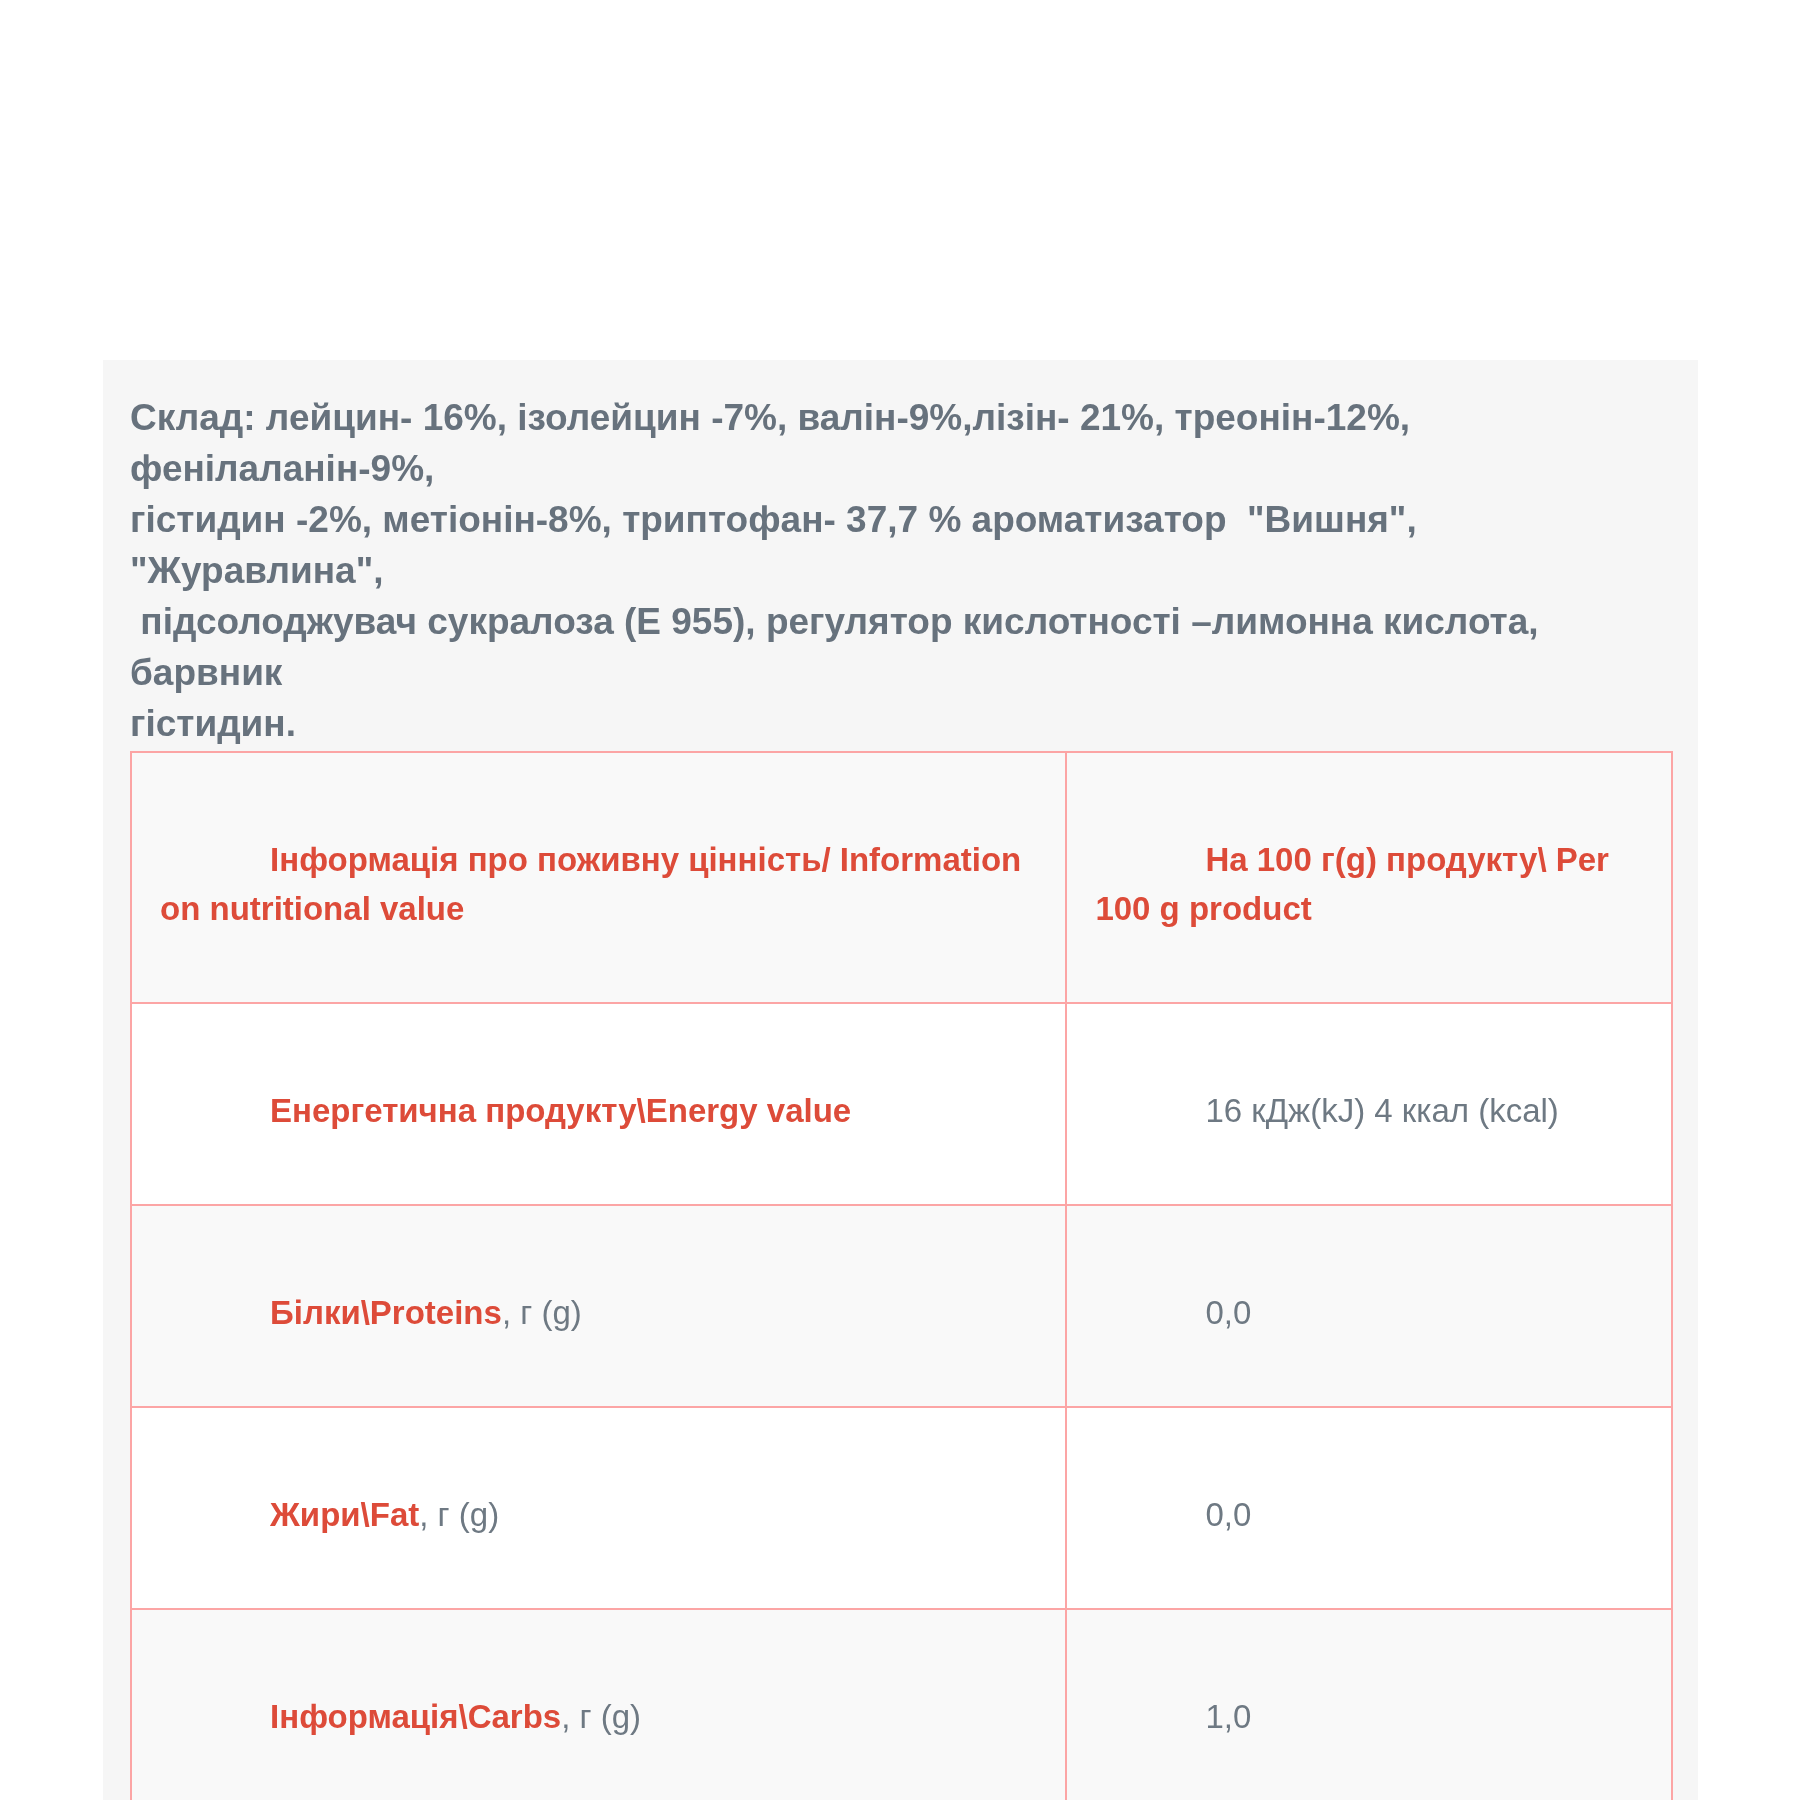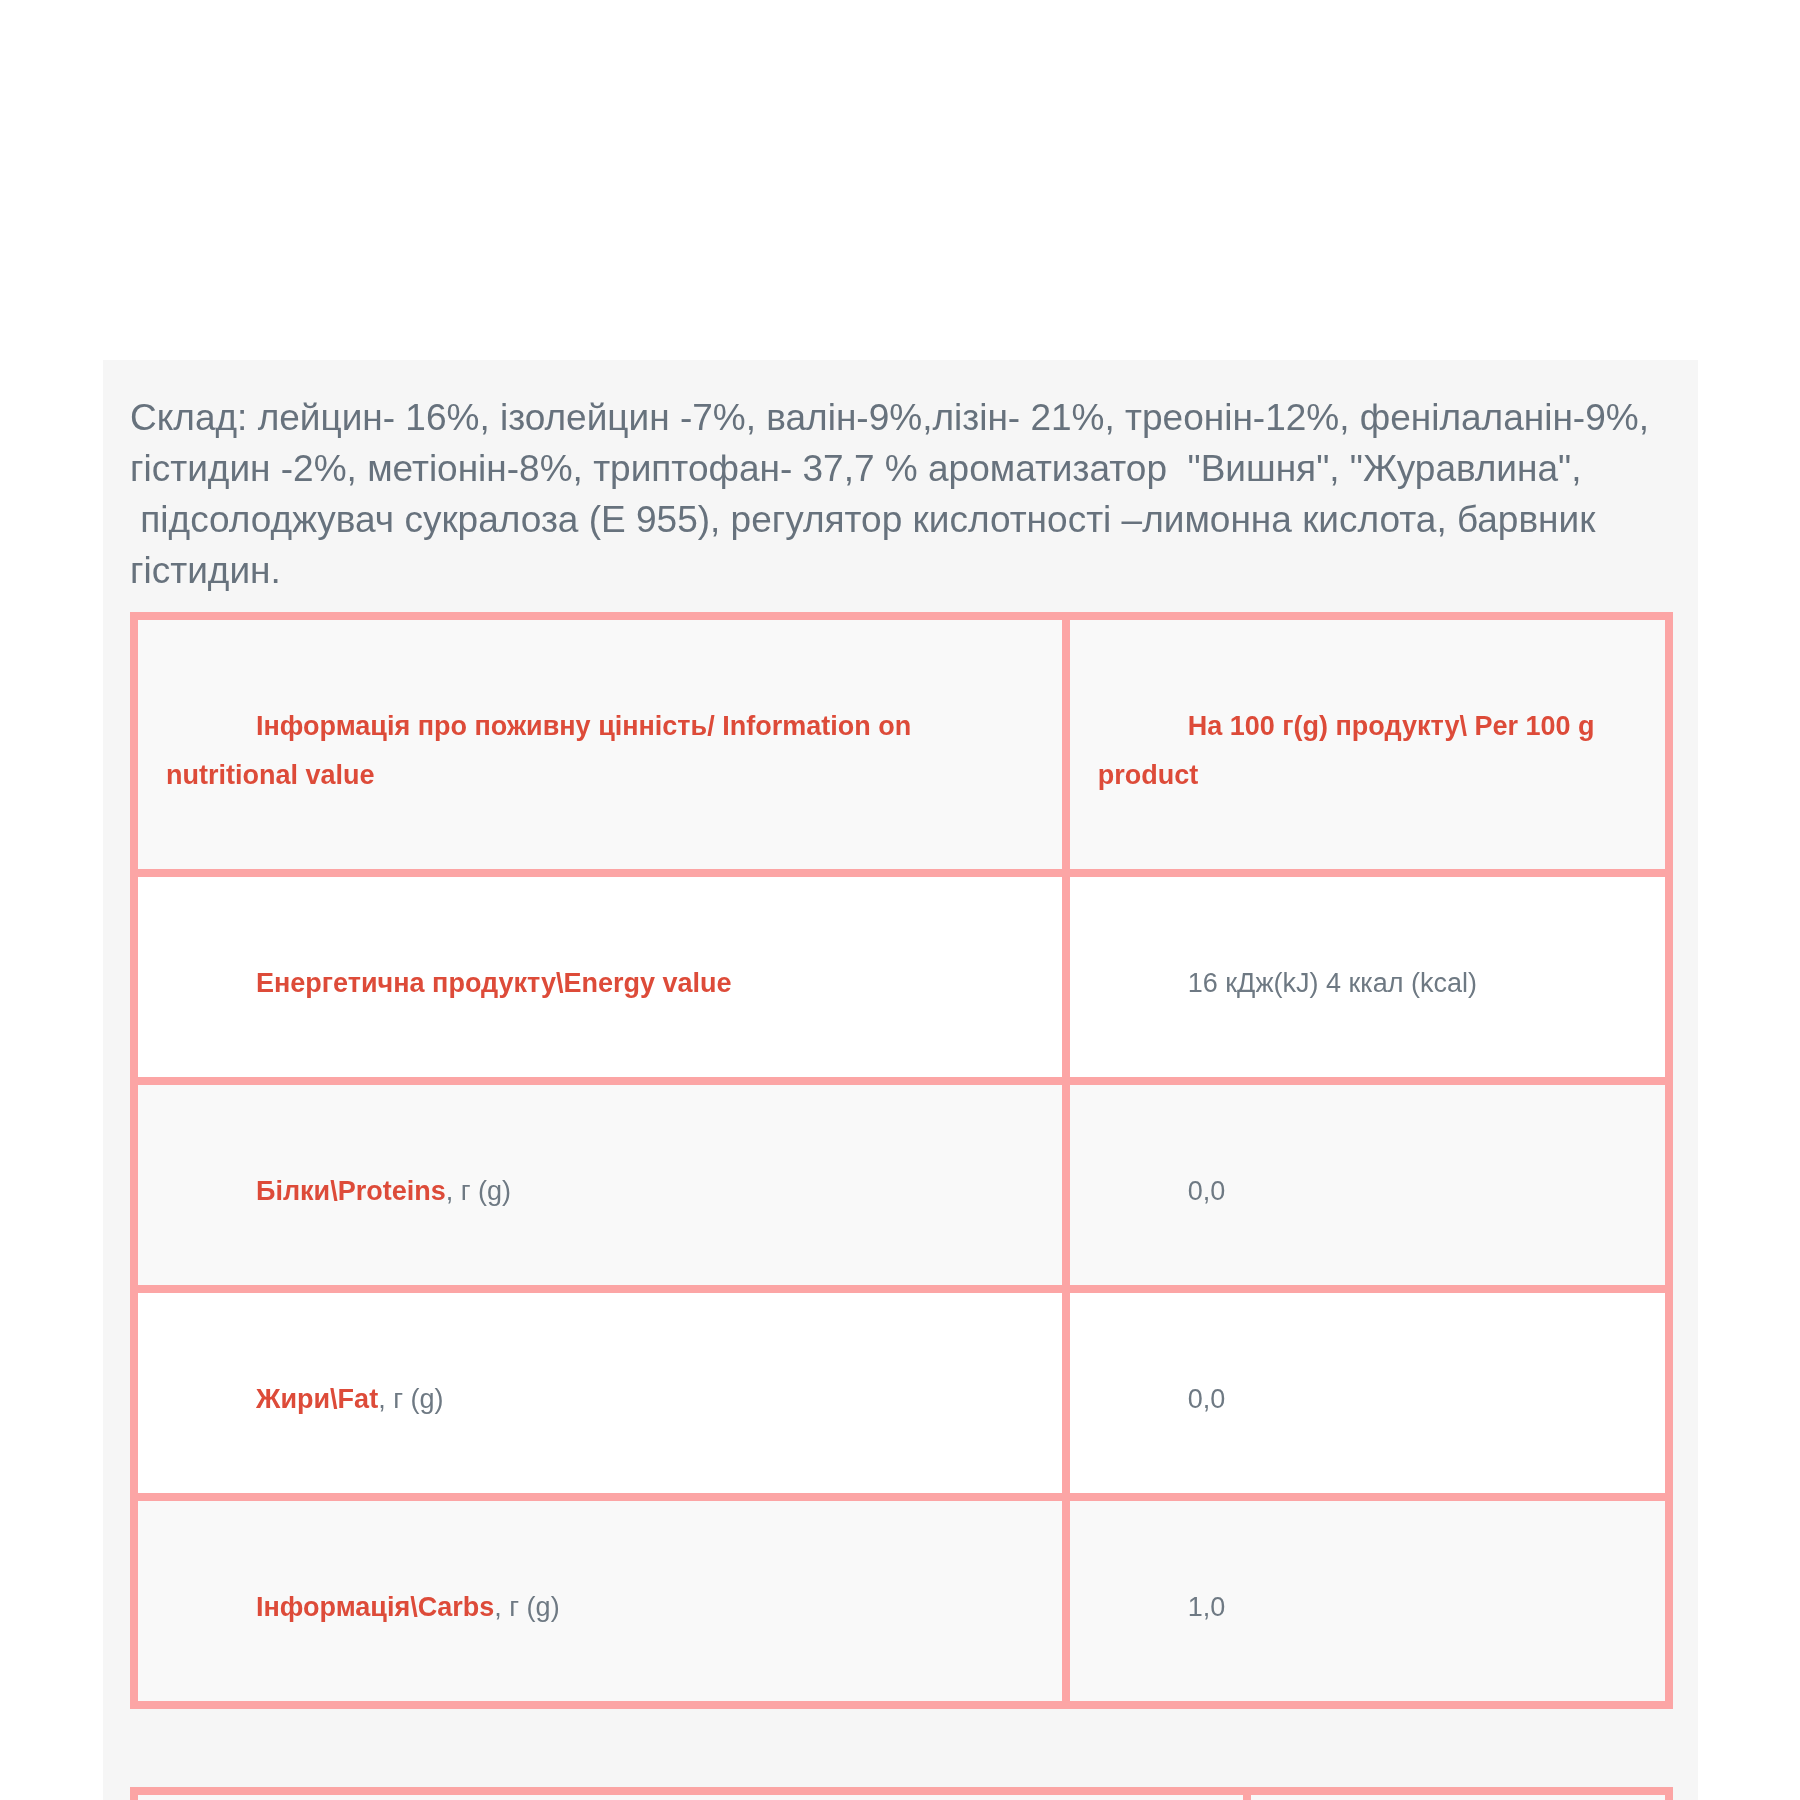--- a/index.html
+++ b/index.html
@@ -25,7 +25,8 @@
     padding: 32px 25px 46px 27px;
   }
   .composition {
-    margin: 0 0 16px 0;
+    margin: 0 0 2px 0;
+    font-weight: bold;
   }
   .composition .line {
     font-size: 37px;

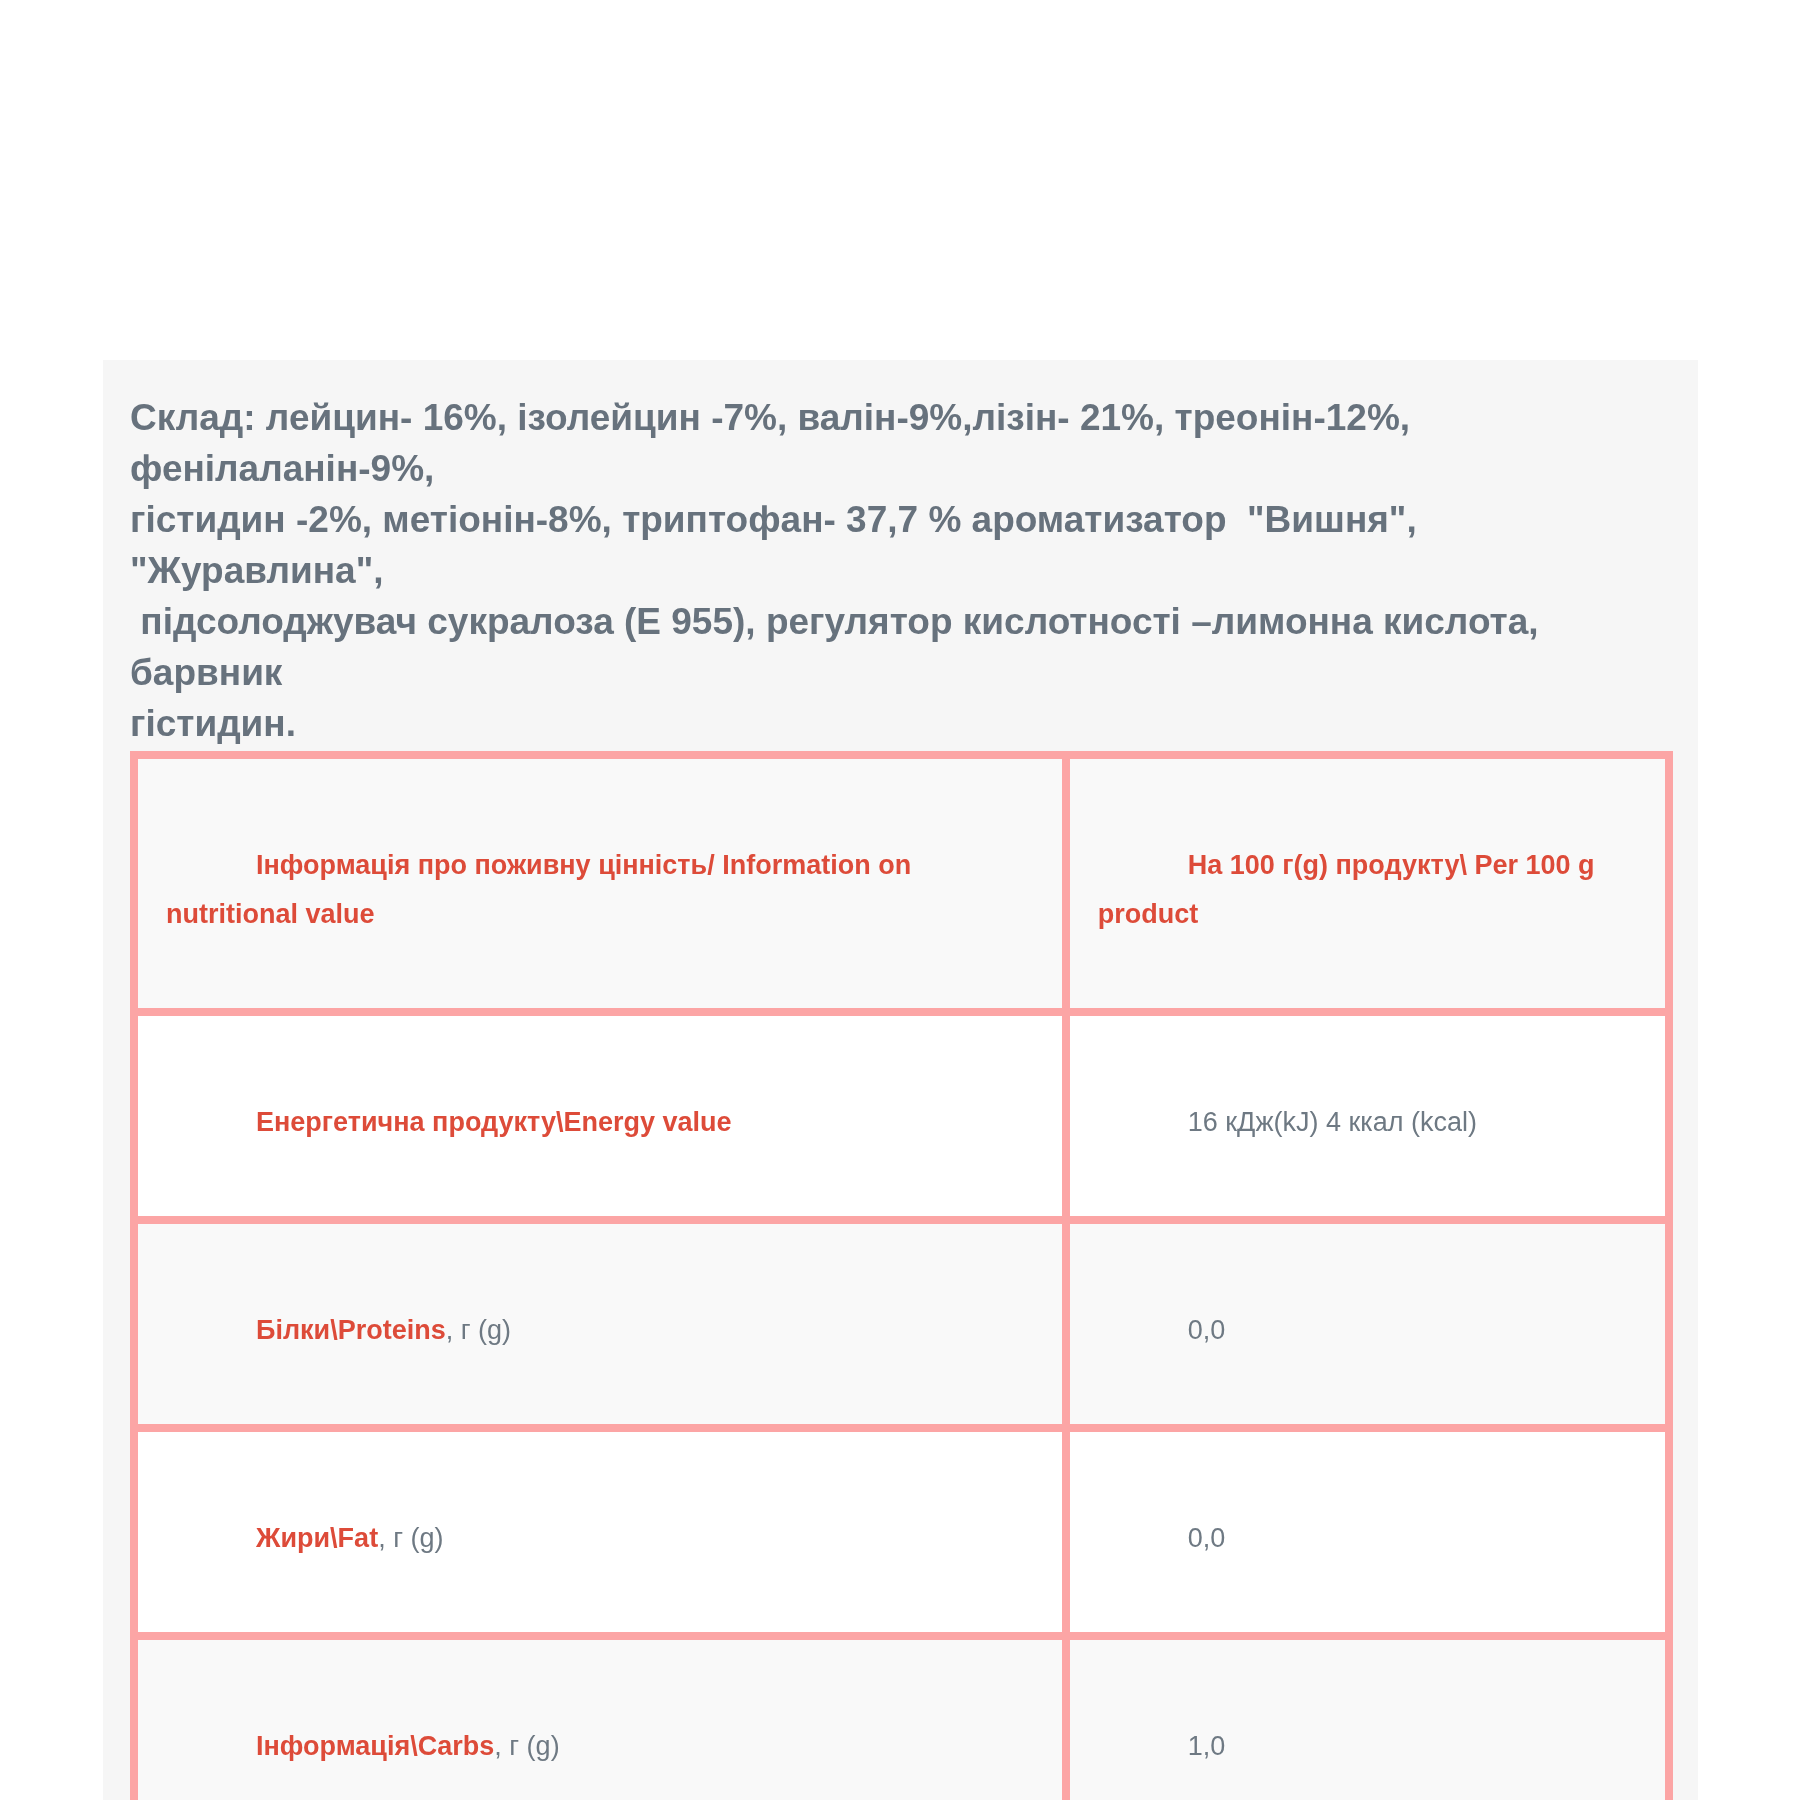--- a/index.html
+++ b/index.html
@@ -41,9 +41,9 @@
     table-layout: fixed;
   }
   table.data-table td {
-    border: 8px solid #fca5a5;
+    border: 2px solid #fca5a5;
     padding: 33px 28px 20px 28px;
-    font-size: 27px;
+    font-size: 33px;
     line-height: 49px;
     color: #6e7983;
     vertical-align: top;

